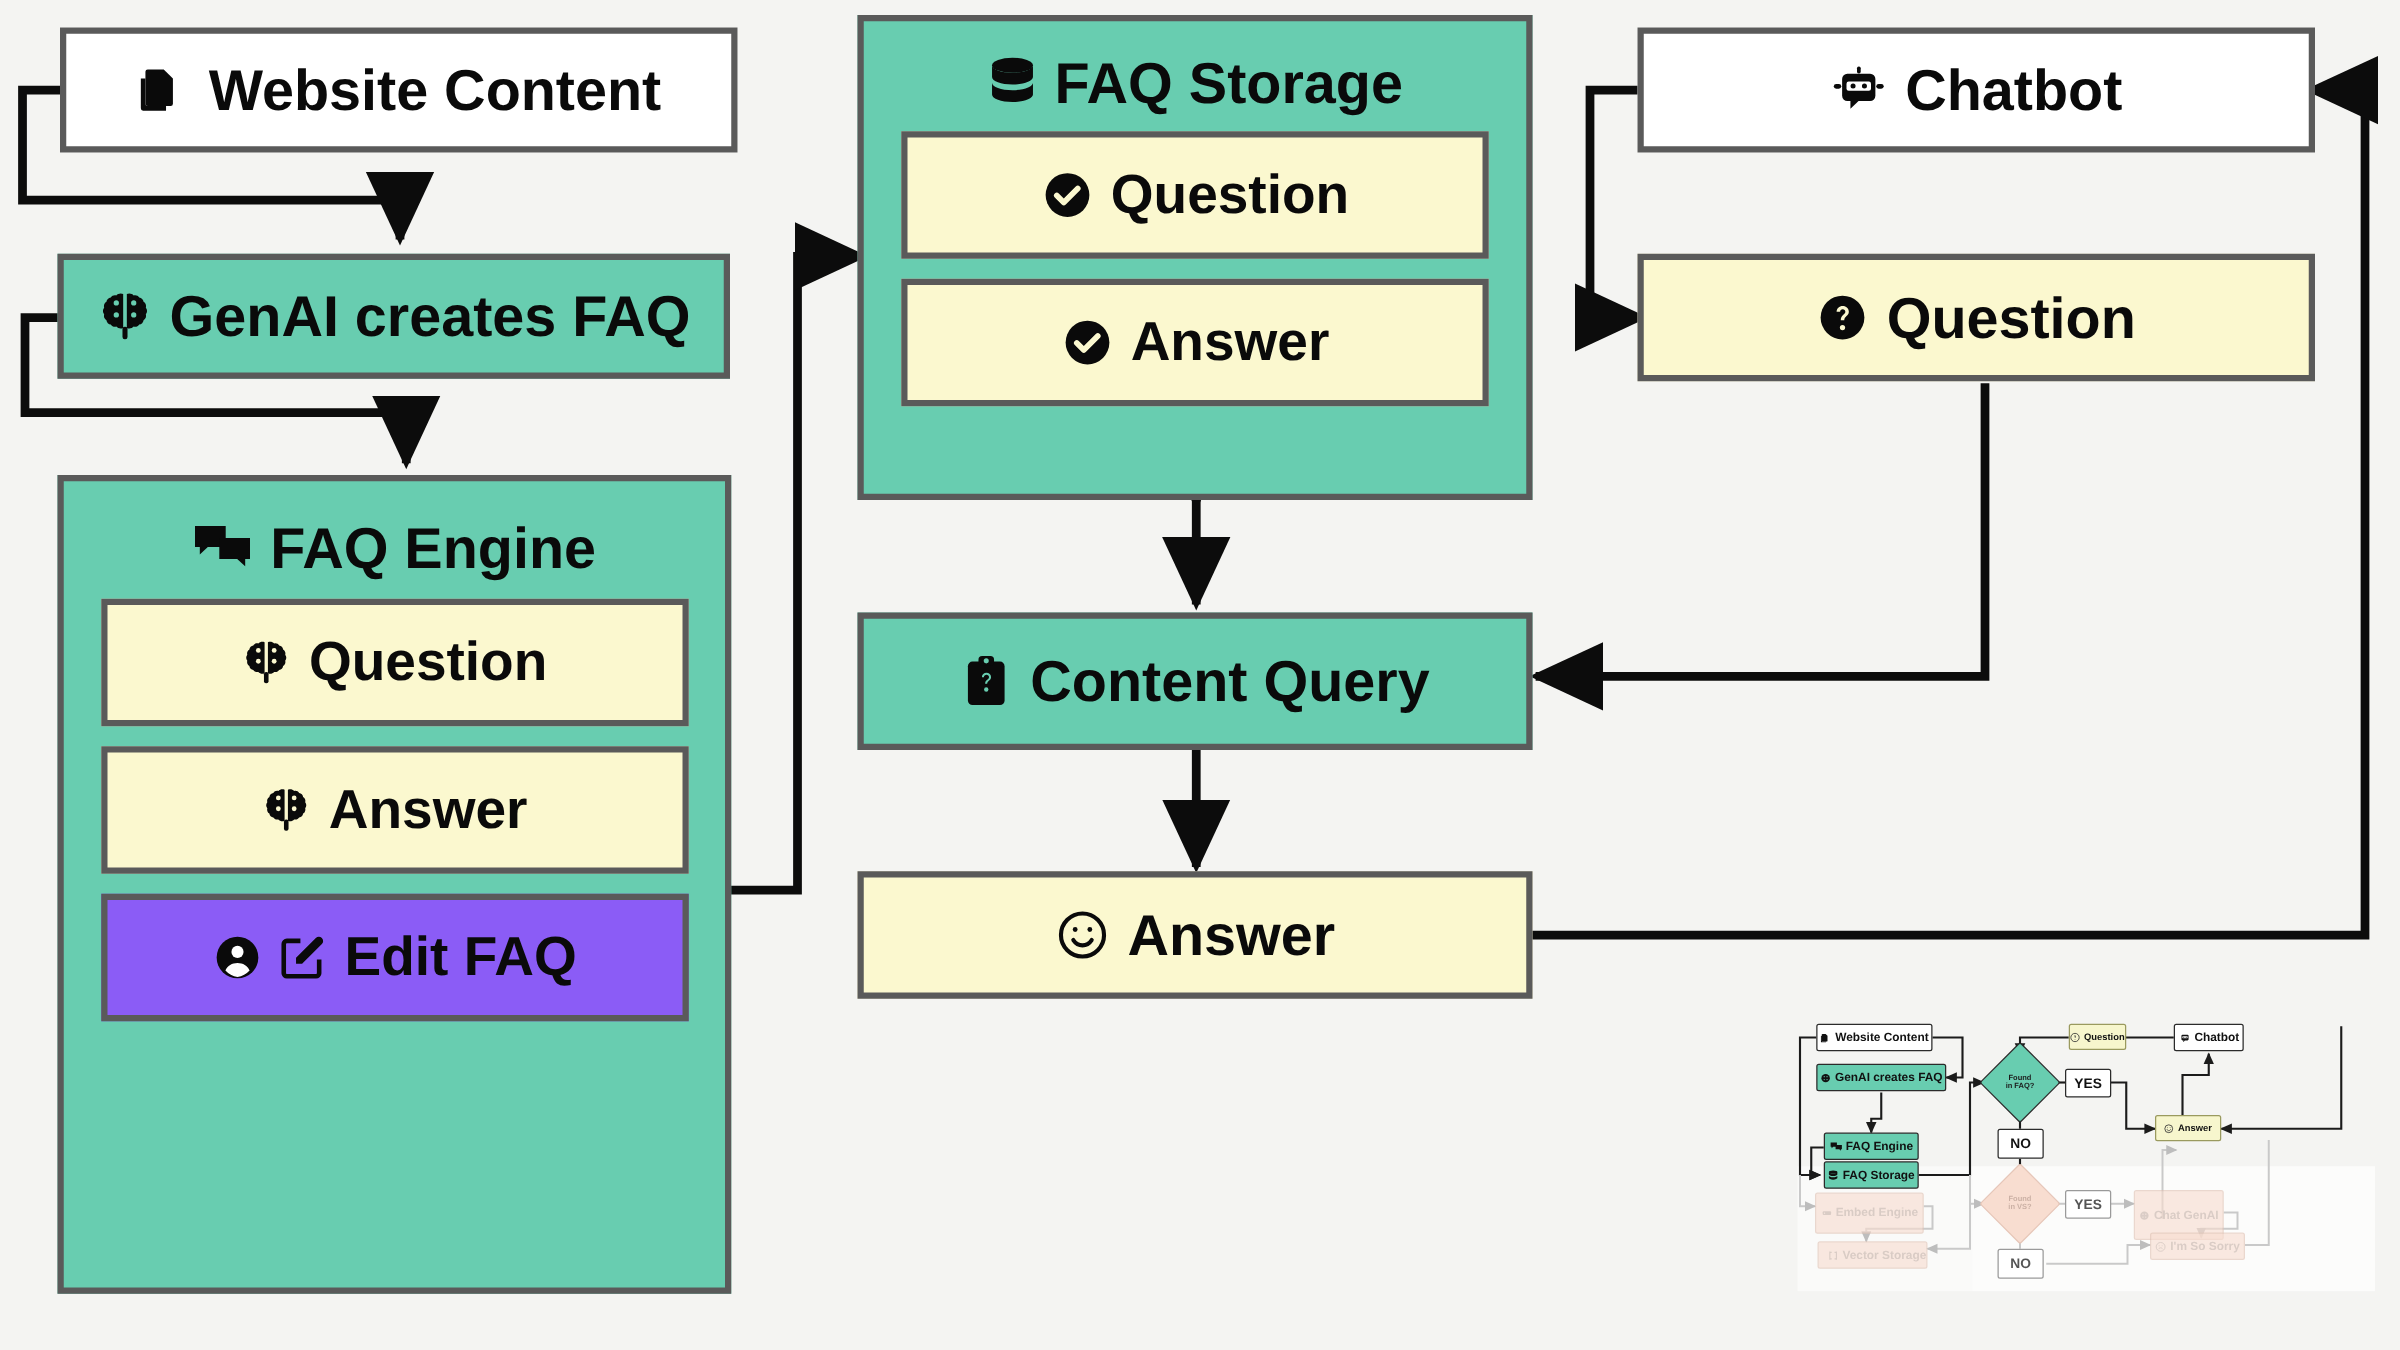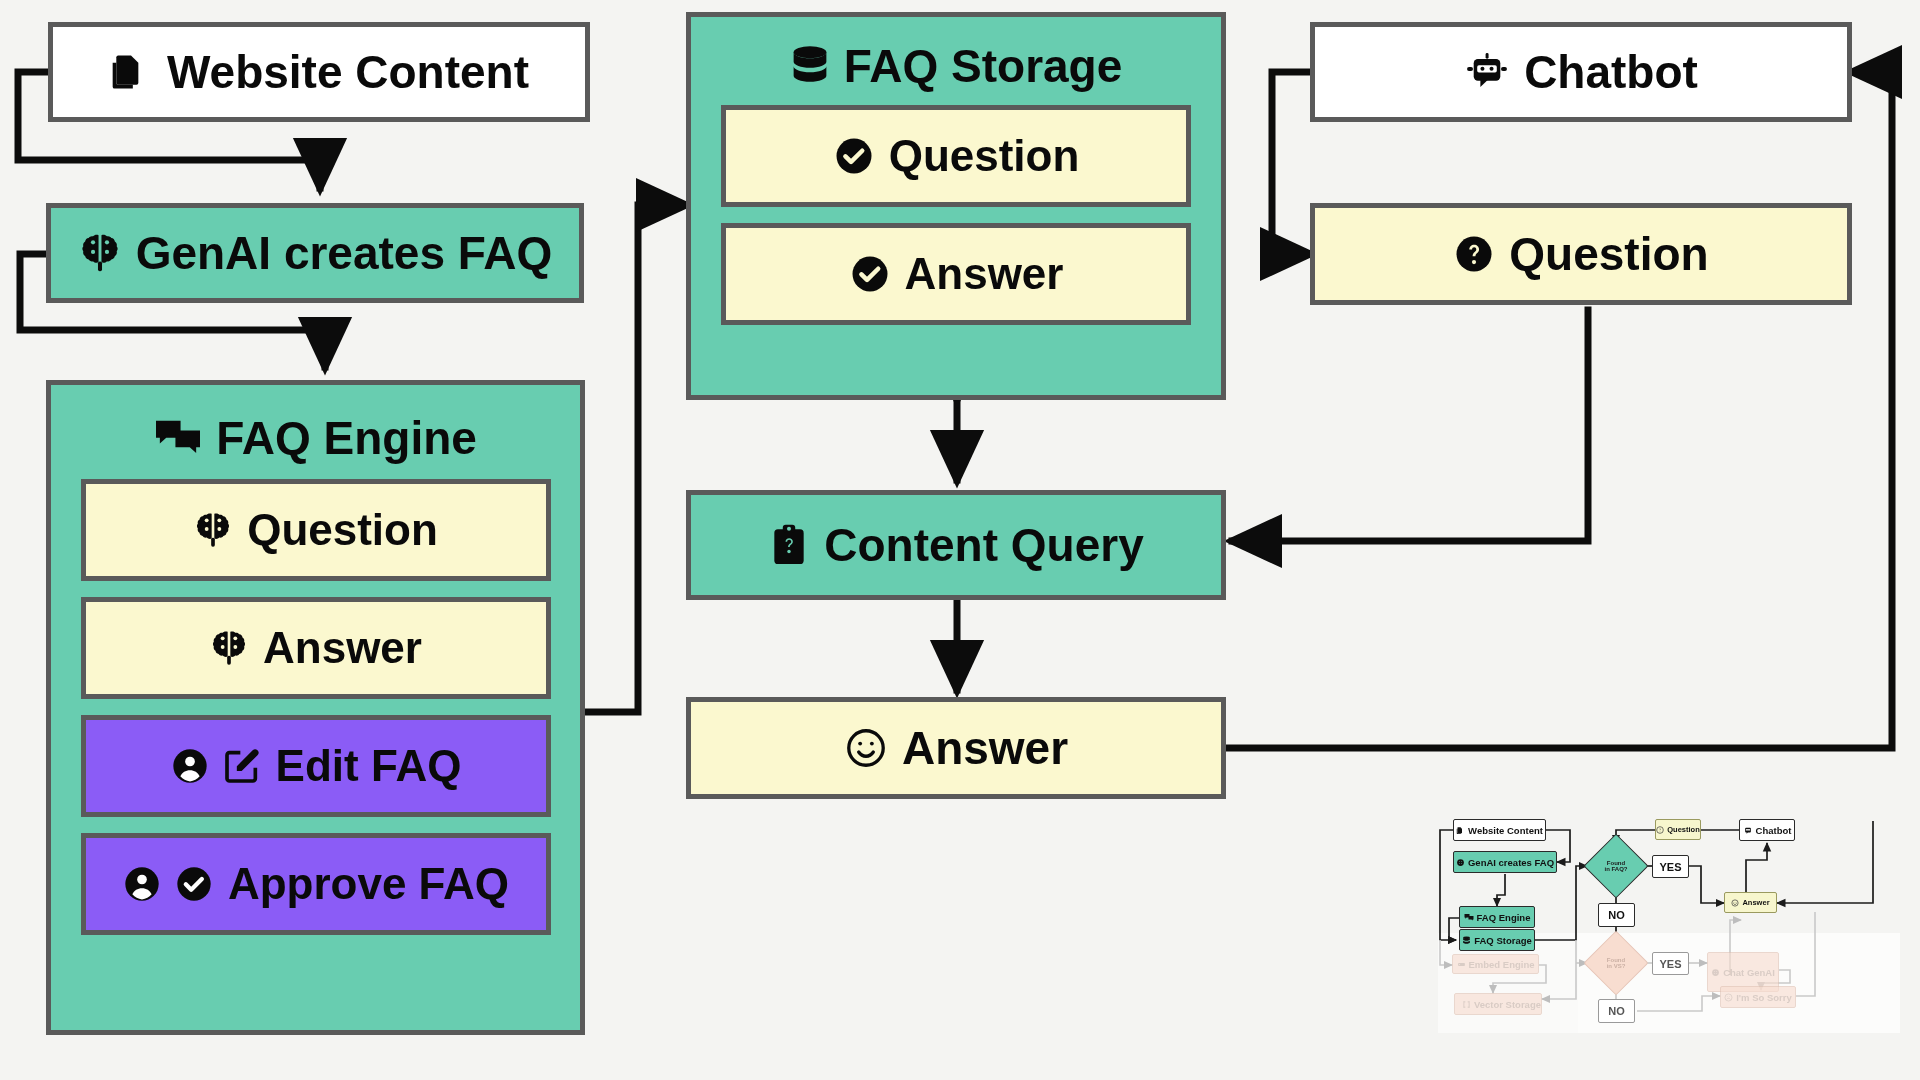--- a/index.html
+++ b/index.html
@@ -219,24 +219,6 @@
       </span>
     </div>
 
-    <div class="child white" style="width:470px;height:102px;">
-      <span class="node-label lbl-lg">
-        <span class="ico">
-          <svg width="40" height="40" viewBox="0 0 24 24" fill="#0a0a0a">
-            <circle cx="12" cy="12" r="10"></circle>
-            <circle cx="12" cy="9.3" r="2.9" fill="#fff"></circle>
-            <path d="M6.2 18.2c1-2.3 3.2-3.6 5.8-3.6s4.8 1.3 5.8 3.6A9.7 9.7 0 0 1 12 21.3a9.7 9.7 0 0 1-5.8-3.1z" fill="#fff"></path>
-          </svg>
-        </span>
-        <span class="ico" style="margin-left:-2px;">
-          <svg width="40" height="40" viewBox="0 0 24 24" fill="#0a0a0a">
-            <circle cx="12" cy="12" r="10"></circle>
-            <path d="M7.1 12.2l3.2 3.2 6.4-6.4" fill="none" stroke="#fff" stroke-width="2.6" stroke-linecap="round" stroke-linejoin="round"></path>
-          </svg>
-        </span>
-        <span>Approve FAQ</span>
-      </span>
-    </div>
   </div>
 
   <div class="group" style="left:686px;top:12px;width:540px;height:388px;padding:16px 18px 20px;">

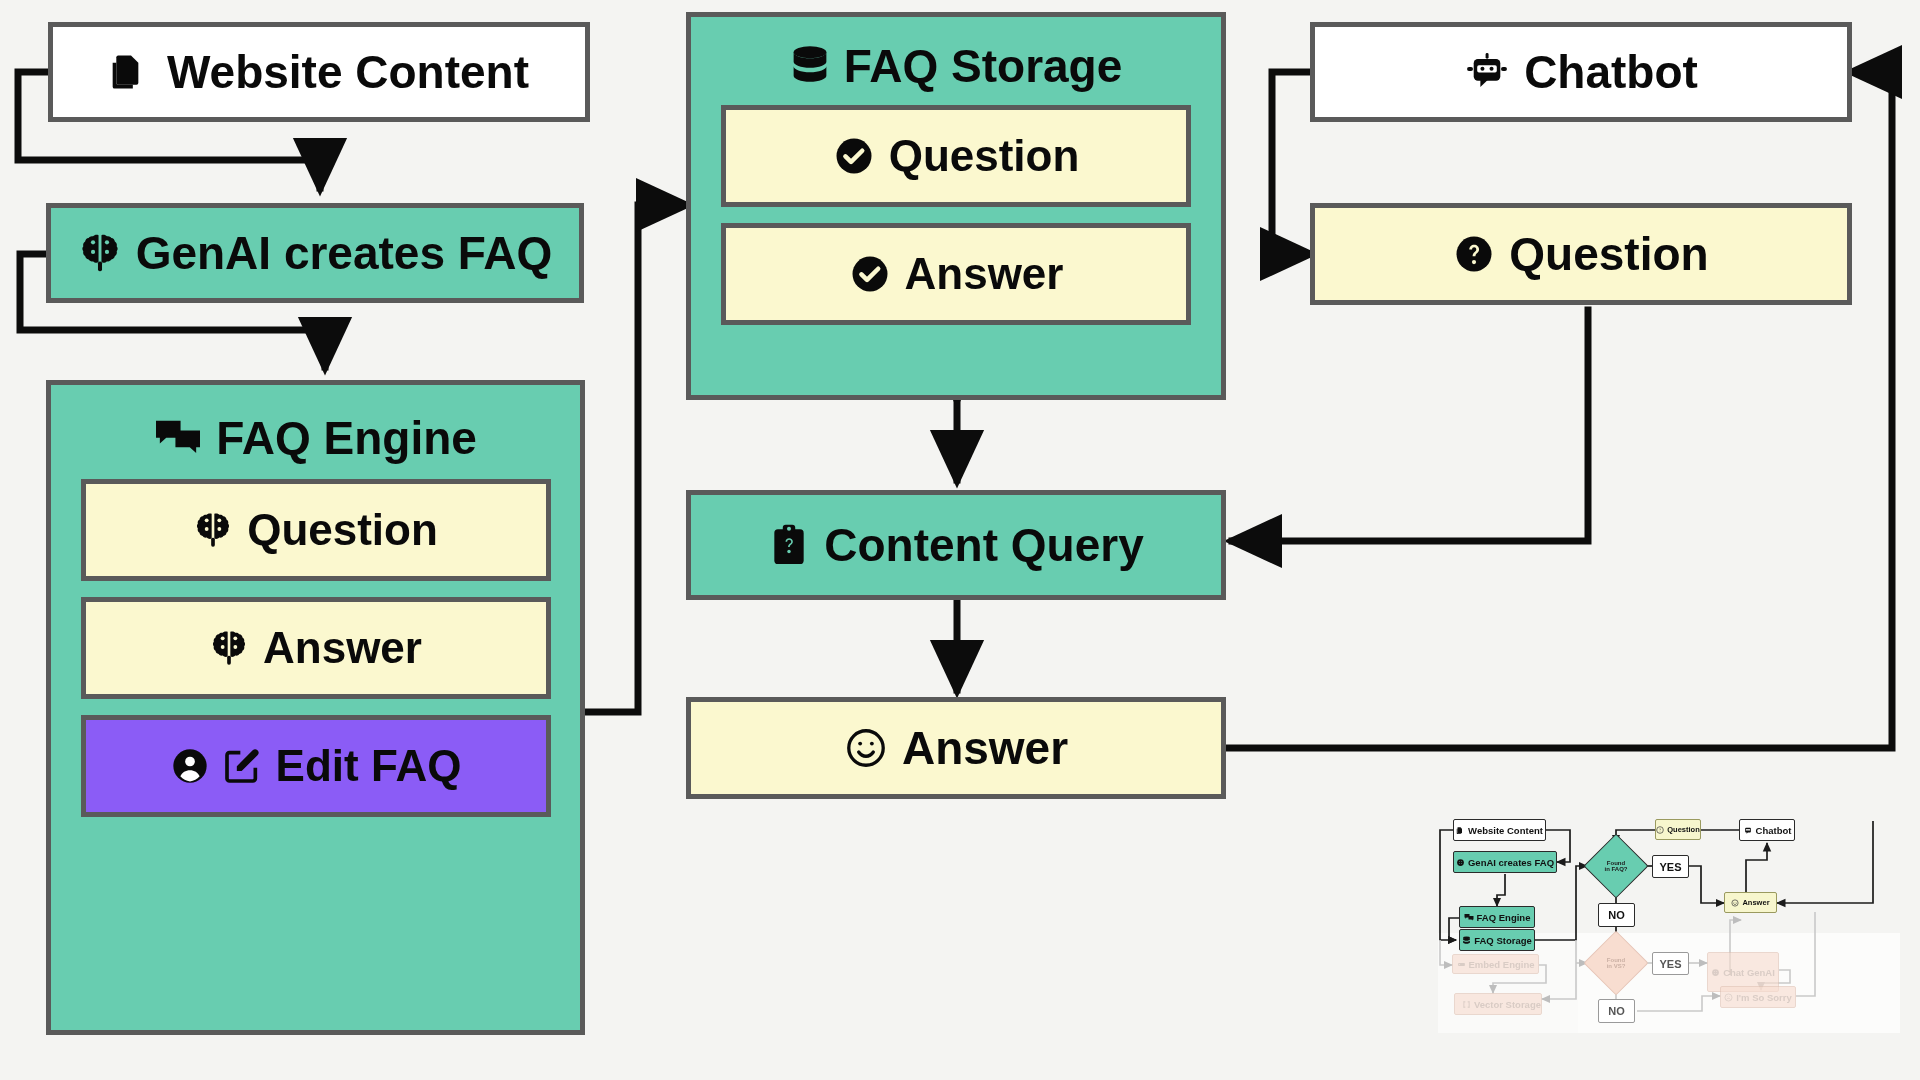--- a/index.html
+++ b/index.html
@@ -430,7 +430,7 @@
       <span>FAQ Storage</span>
     </div>
 
-    <div class="mm-node peach faded" style="left:22px;top:154px;width:87px;height:20px;">
+    <div class="mm-node peach faded" style="left:22px;top:154px;width:87px;height:33px;">
       <span class="mi">
           <svg width="9" height="9" viewBox="0 0 24 24" fill="#c6b0a6">
             <rect x="3" y="8" width="18" height="8" rx="2"></rect>

